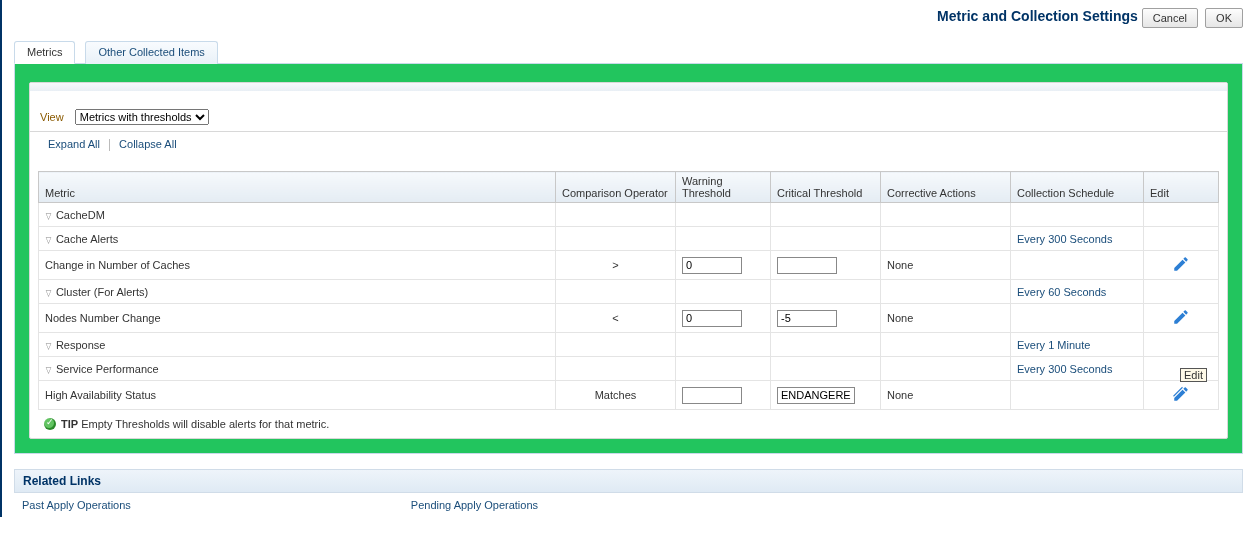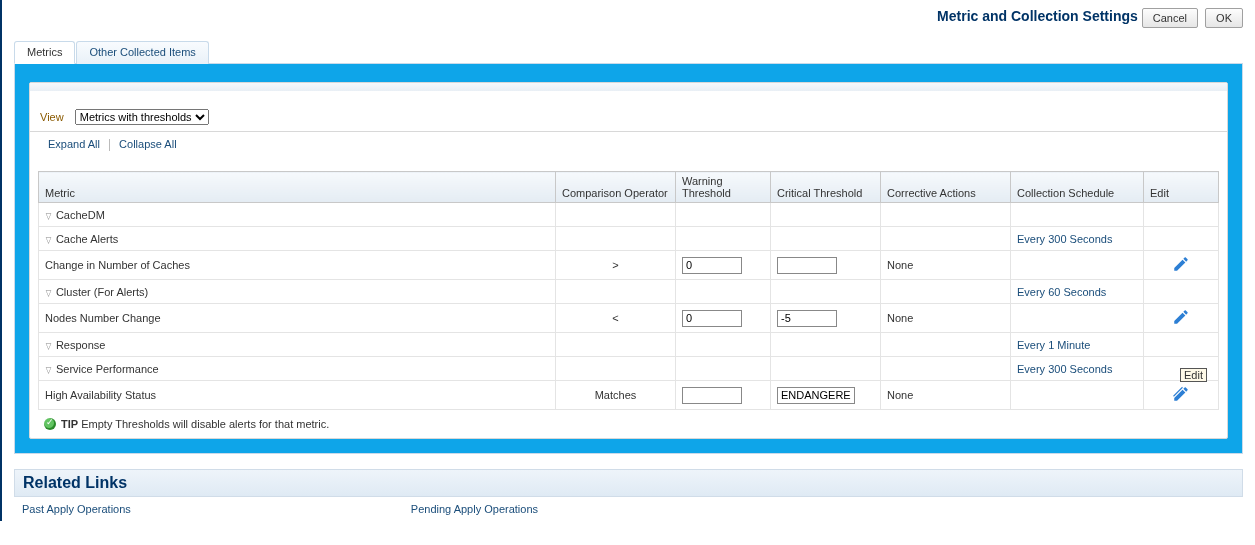--- a/index.html
+++ b/index.html
@@ -39,7 +39,7 @@
   }
   .tabs {
     display: flex;
-    gap: 1px;
+    gap: 10px;
     margin: 0 12px;
     border-bottom: 1px solid #c8daea;
     position: relative;

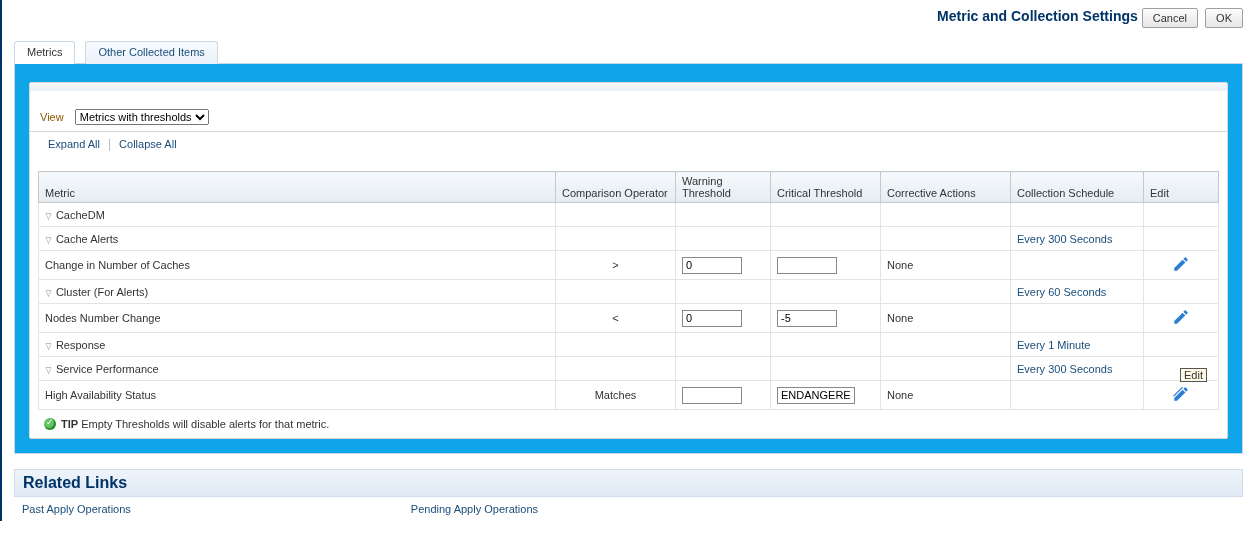--- a/index.html
+++ b/index.html
@@ -66,7 +66,7 @@
     margin: 0 12px 12px 12px;
     border: 1px solid #c8daea;
     border-top: none;
-    background: #0ea5e9;
+    background: #22c55e;
     padding: 18px 14px 14px 14px;
   }
   .inner-card {

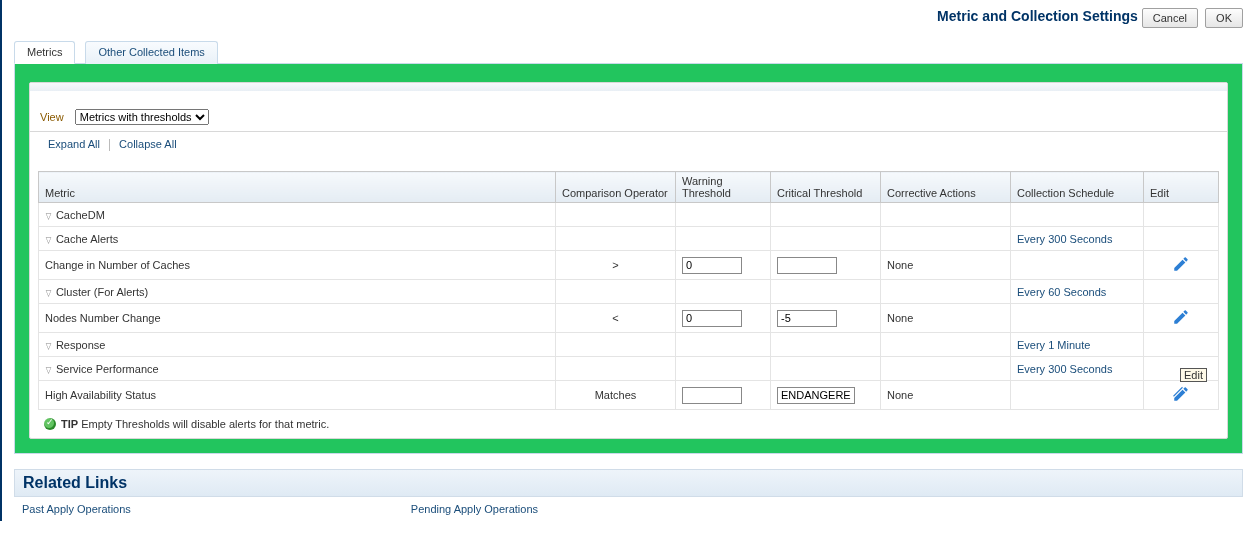--- a/index.html
+++ b/index.html
@@ -171,7 +171,7 @@
     background: linear-gradient(#eef4fa, #dfeaf4);
     padding: 4px 8px;
     font-weight: bold;
-    font-size: 16px;
+    font-size: 12px;
     color: #003366;
     border: 1px solid #d0dce8;
     margin-top: 15px;

